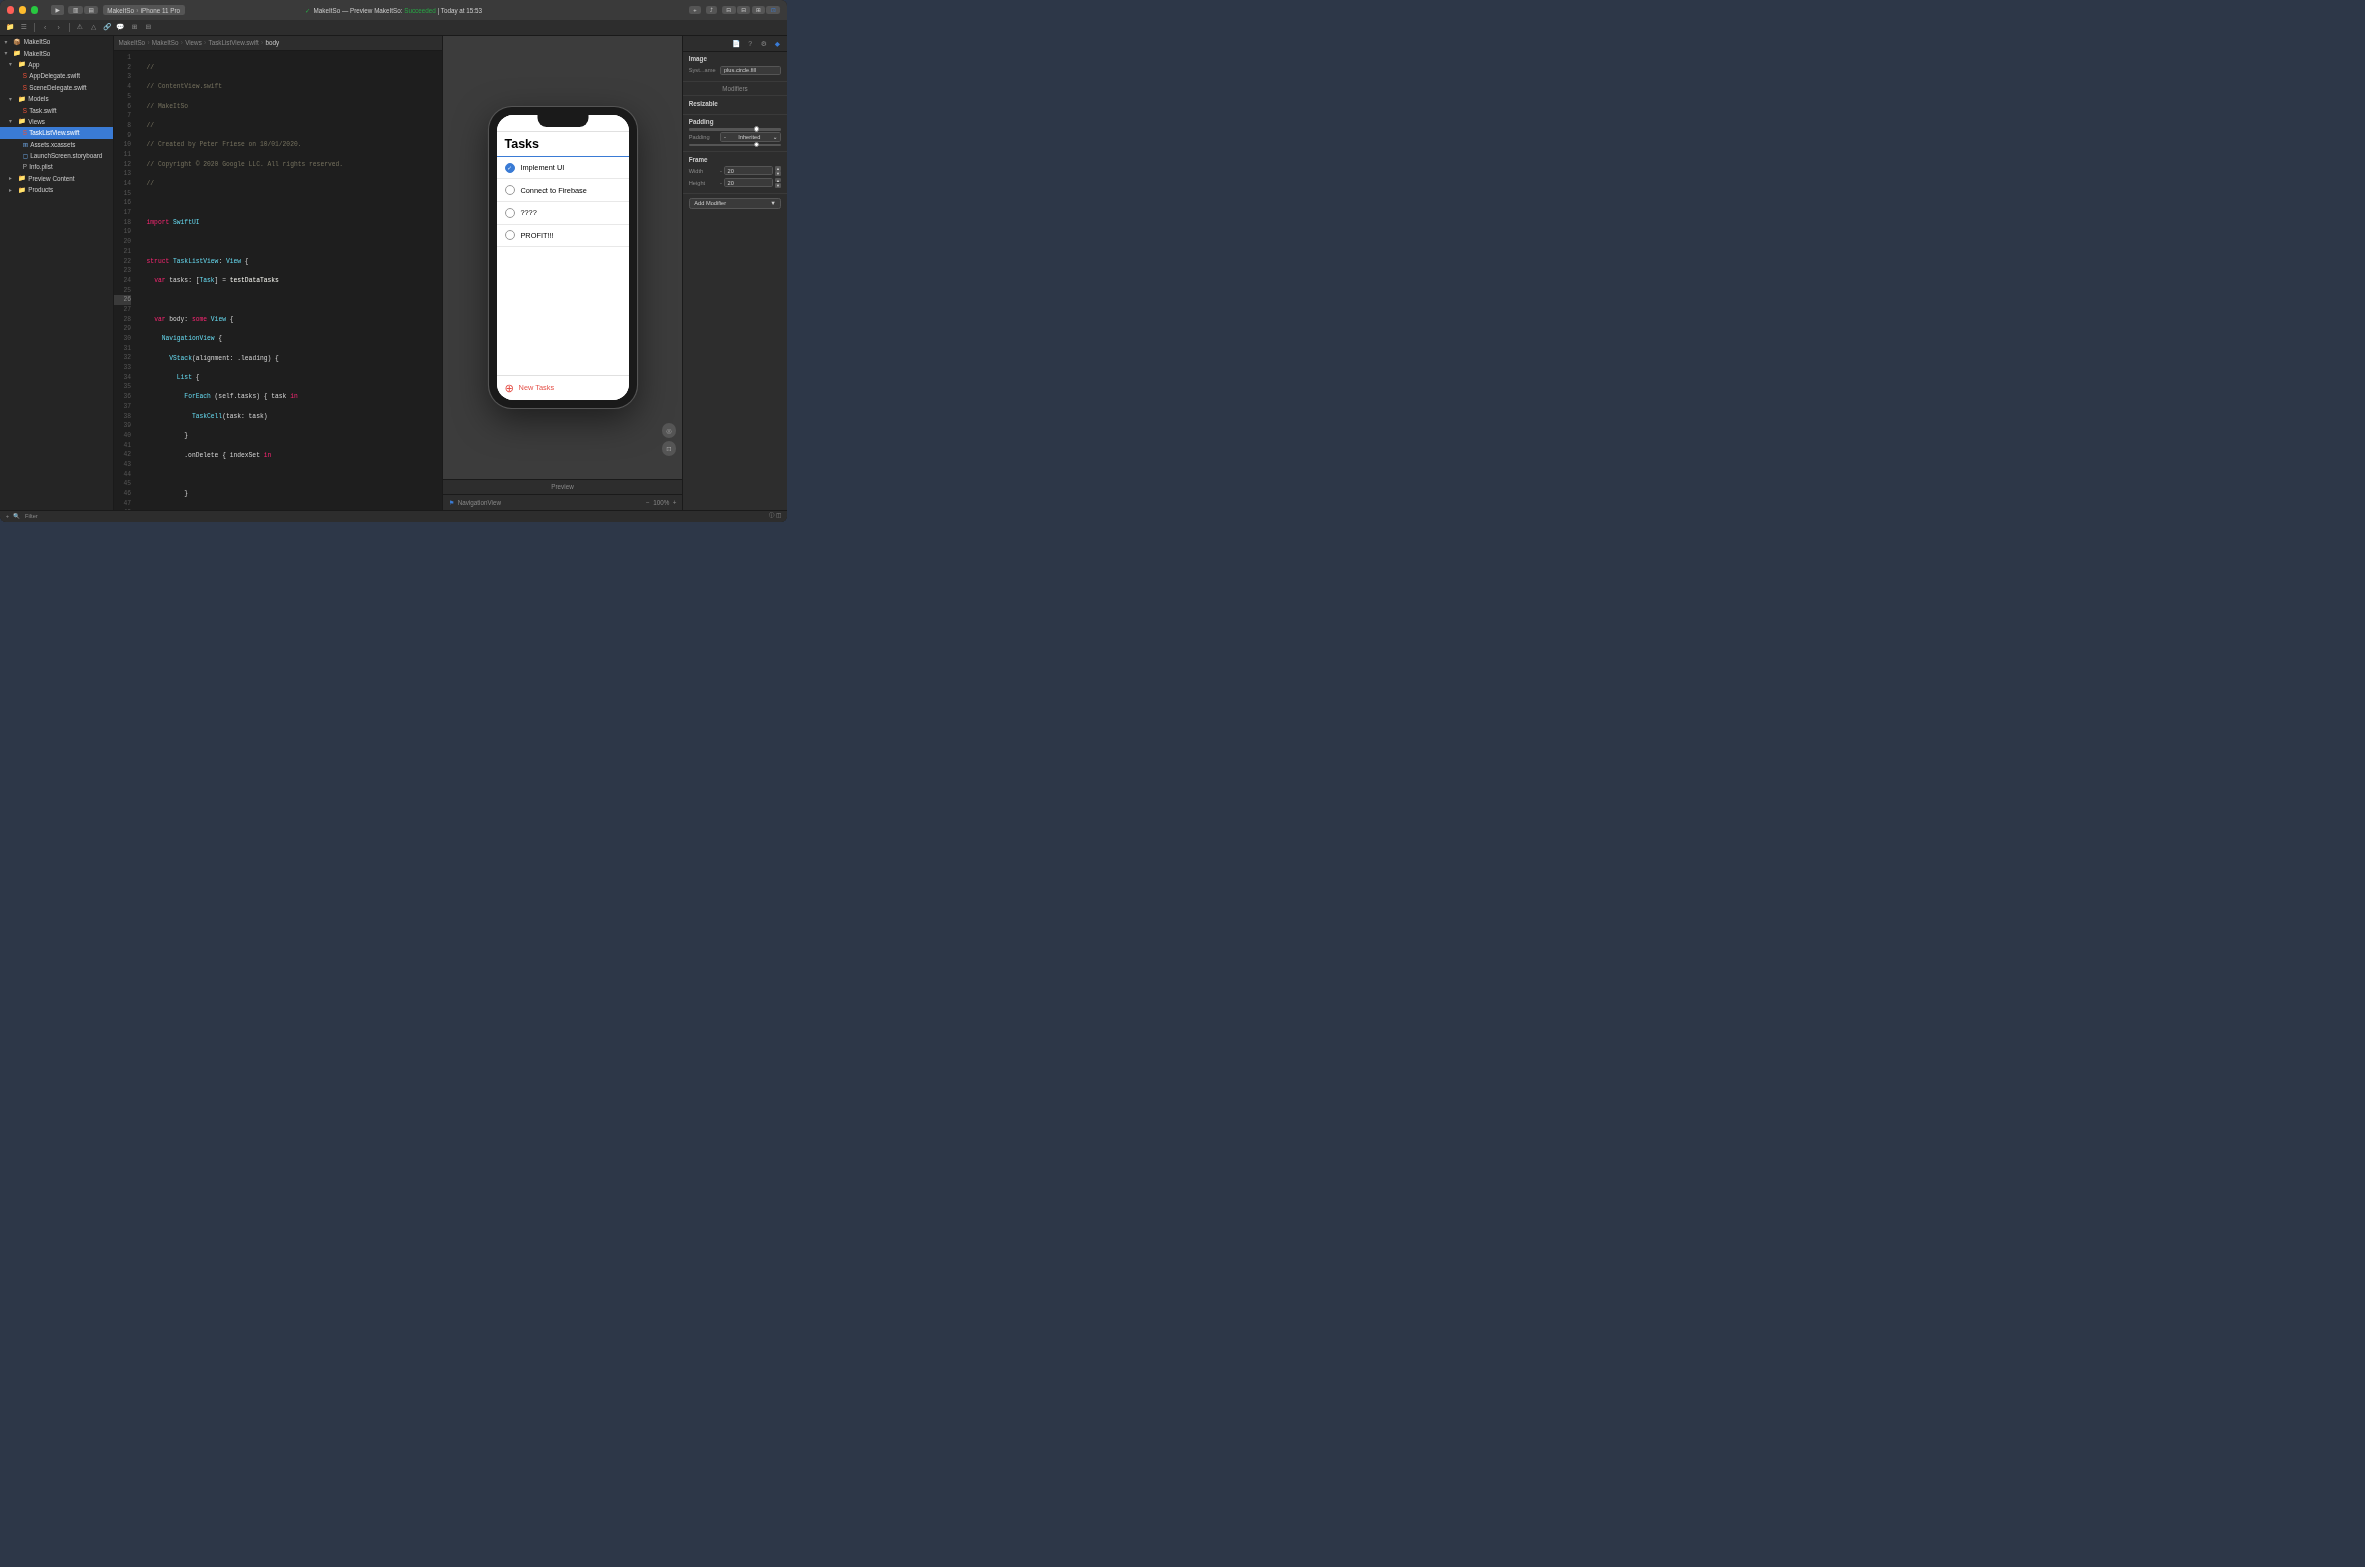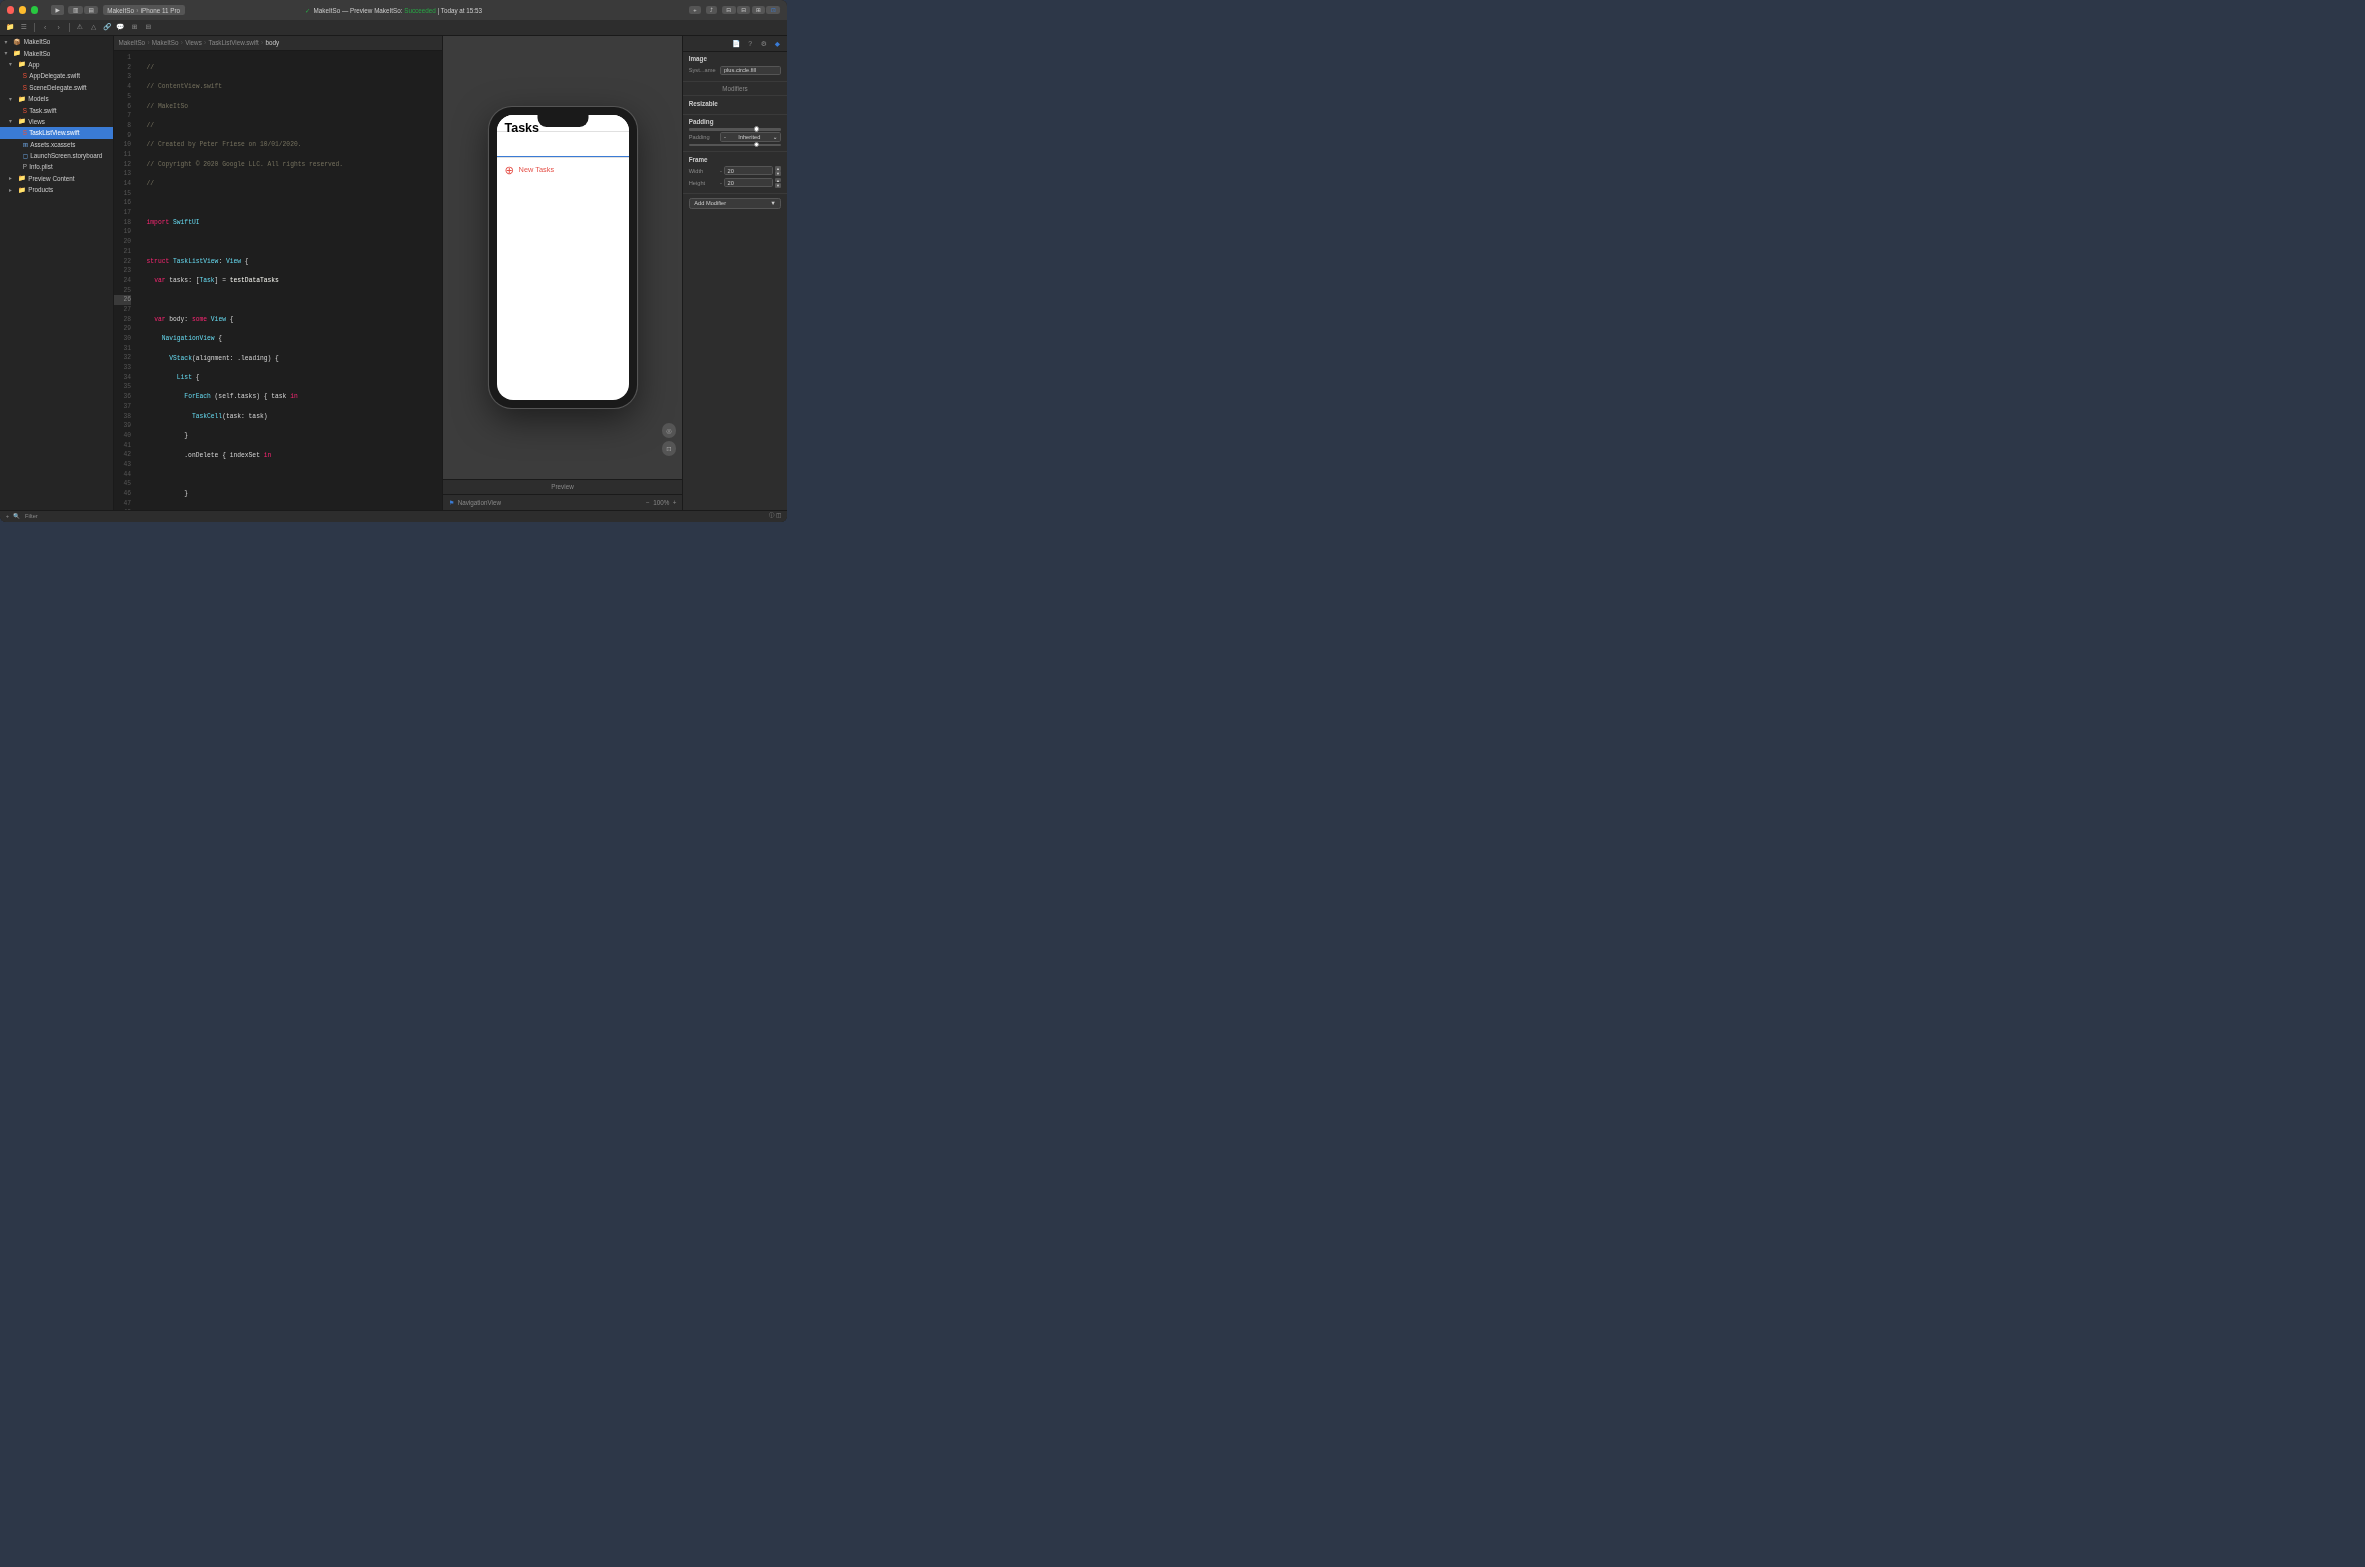--- a/index.html
+++ b/index.html
@@ -247,7 +247,7 @@
       flex-shrink: 0;
       display: flex;
       align-items: flex-end;
-      padding-bottom: 21px;
+      padding-bottom: 5px;
       padding-left: 8px;
     }
     .nav-title {

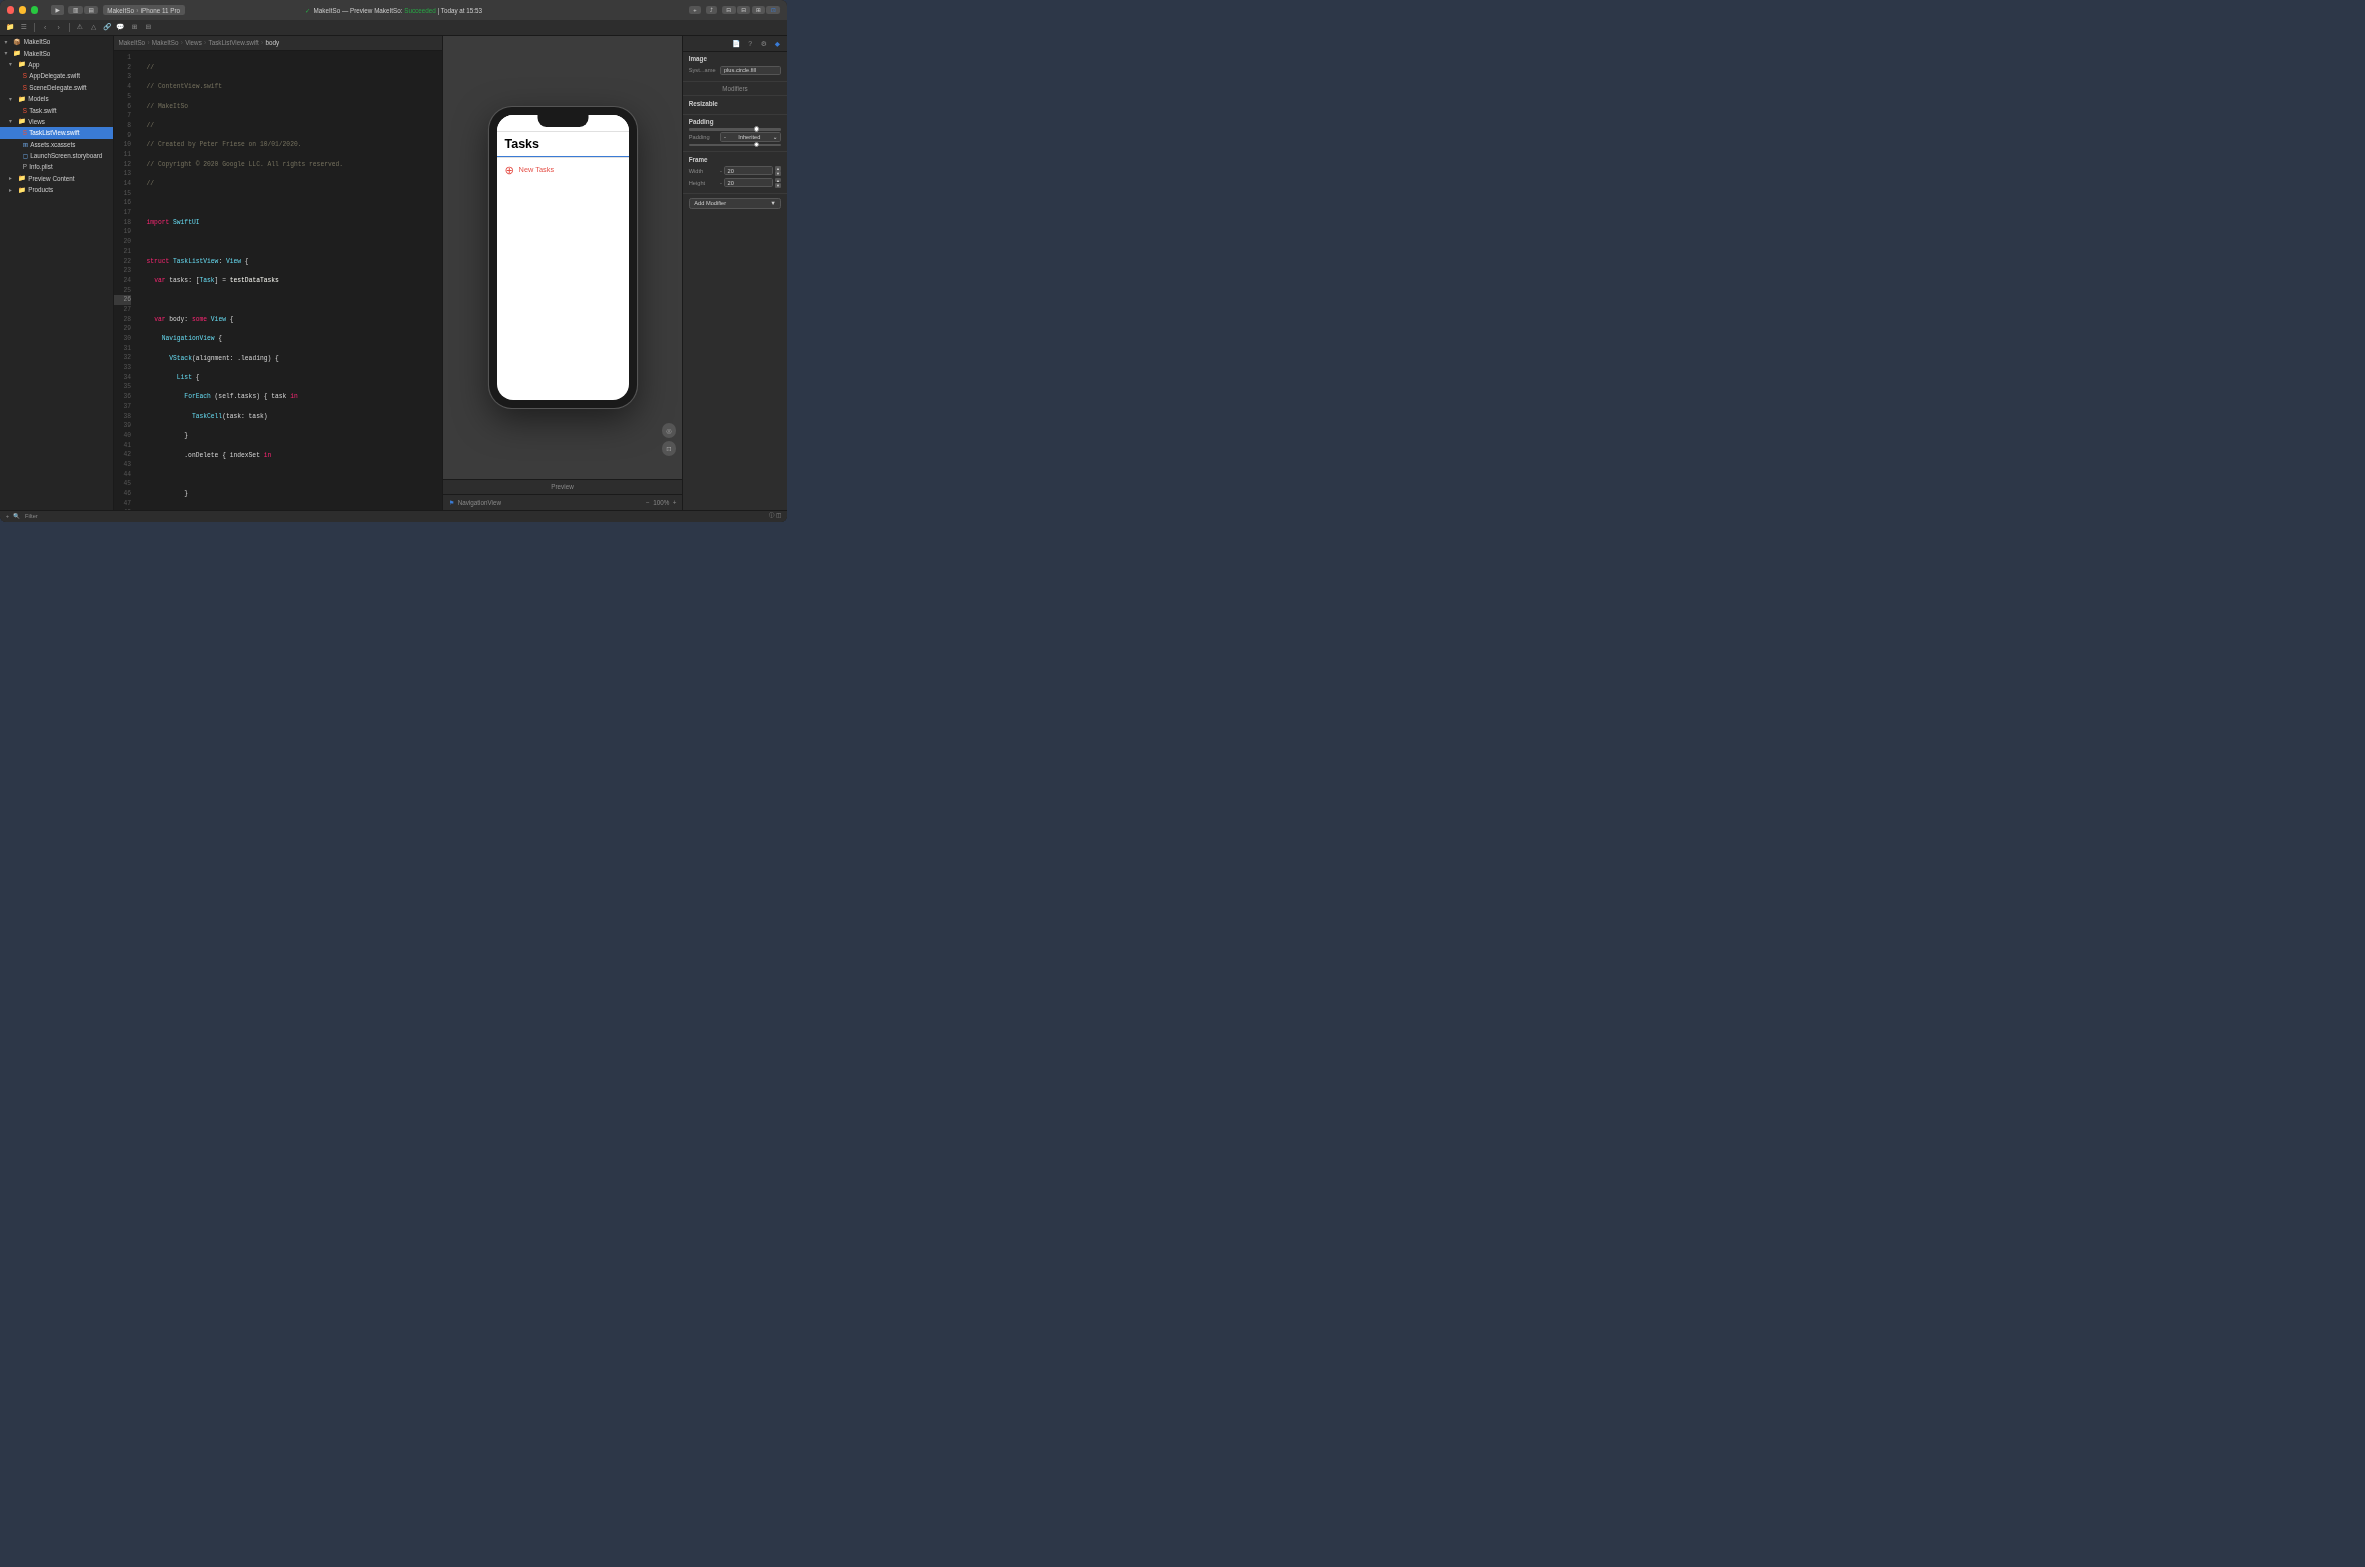--- a/index.html
+++ b/index.html
@@ -778,6 +778,24 @@
               <div class="phone-nav-bar">
                 <span class="nav-title">Tasks</span>
               </div>
+              <div class="phone-list">
+                <div class="task-item">
+                  <div class="task-circle checked">✓</div>
+                  <span>Implement UI</span>
+                </div>
+                <div class="task-item">
+                  <div class="task-circle"></div>
+                  <span>Connect to Firebase</span>
+                </div>
+                <div class="task-item">
+                  <div class="task-circle"></div>
+                  <span>????</span>
+                </div>
+                <div class="task-item">
+                  <div class="task-circle"></div>
+                  <span>PROFIT!!!</span>
+                </div>
+              </div>
               <div class="phone-footer">
                 <span class="new-task-btn">⊕</span>
                 <span class="new-task-text">New Tasks</span>

